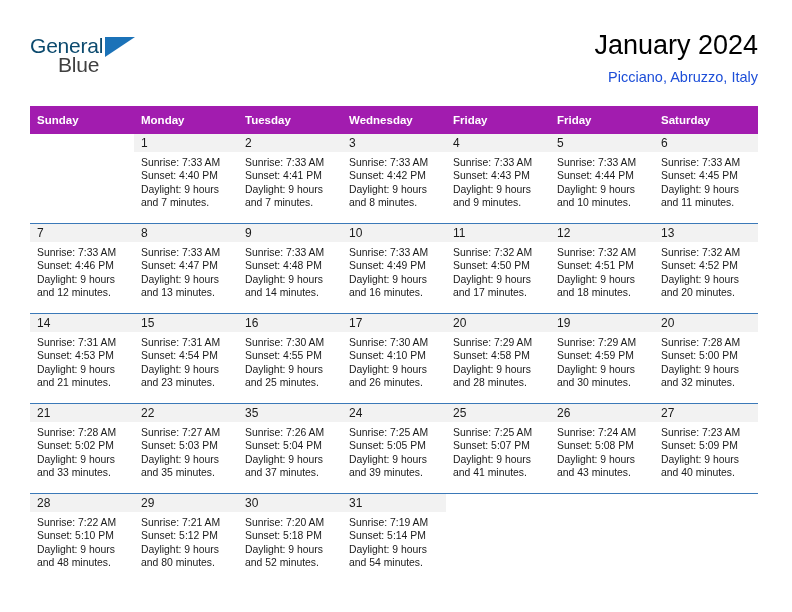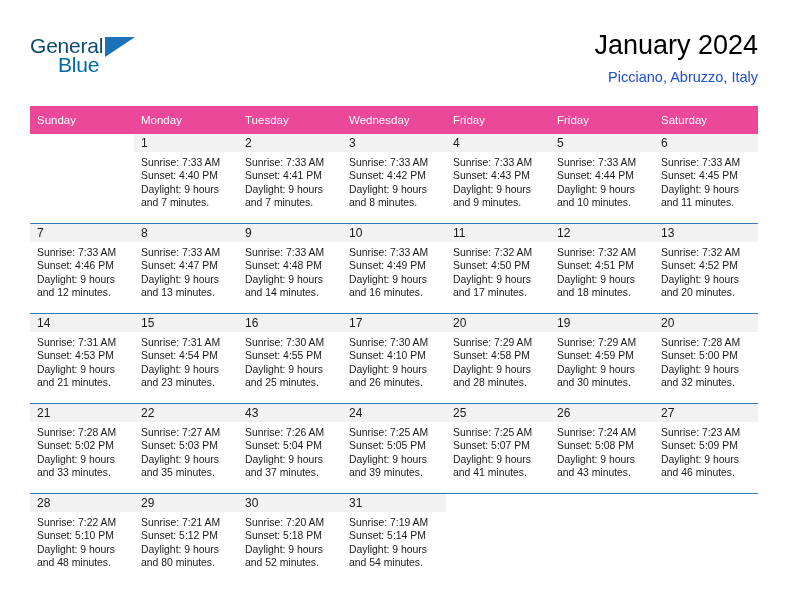--- a/index.html
+++ b/index.html
@@ -52,7 +52,7 @@
     top: 19px;
     font-size: 21px;
     letter-spacing: -0.2px;
-    color: #0369a1;
+    color: #404040;
     font-family: "Liberation Sans", sans-serif;
   }
   .brand-triangle {

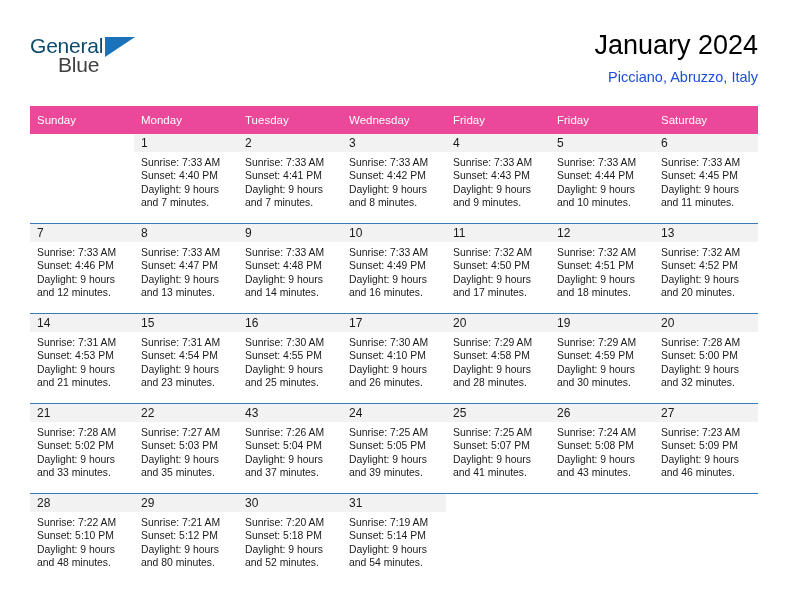--- a/index.html
+++ b/index.html
@@ -95,10 +95,10 @@
     table-layout: fixed;
   }
   .calendar th {
-    background: #ec4899;
+    background: #a21caf;
     color: #ffffff;
     font-size: 11.5px;
-    font-weight: normal;
+    font-weight: bold;
     text-align: left;
     padding: 5px 0 5px 7px;
     height: 18px;

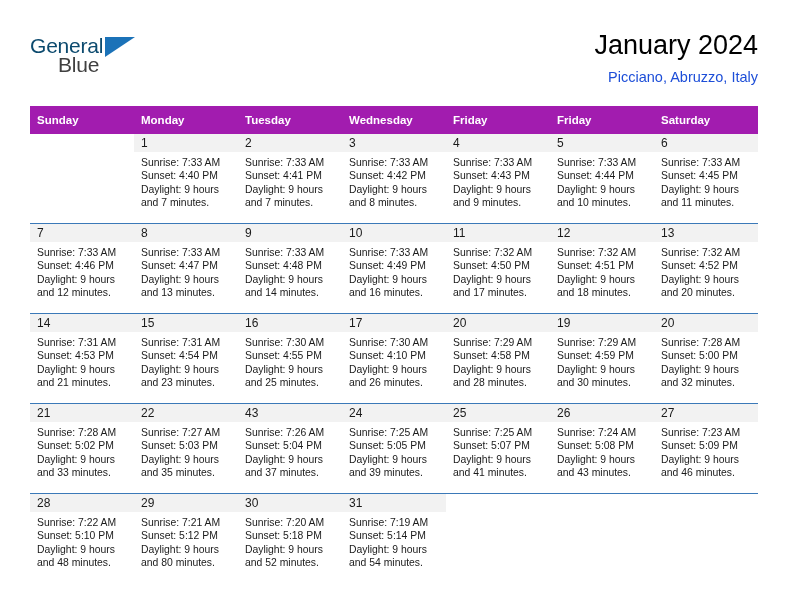--- a/index.html
+++ b/index.html
@@ -442,7 +442,7 @@
         </td>
         <td>
           <div class="daycell">
-            <div class="daynum">43</div>
+            <div class="daynum">35</div>
             <div class="dayinfo">
               <div>Sunrise: 7:26 AM</div>
               <div>Sunset: 5:04 PM</div>

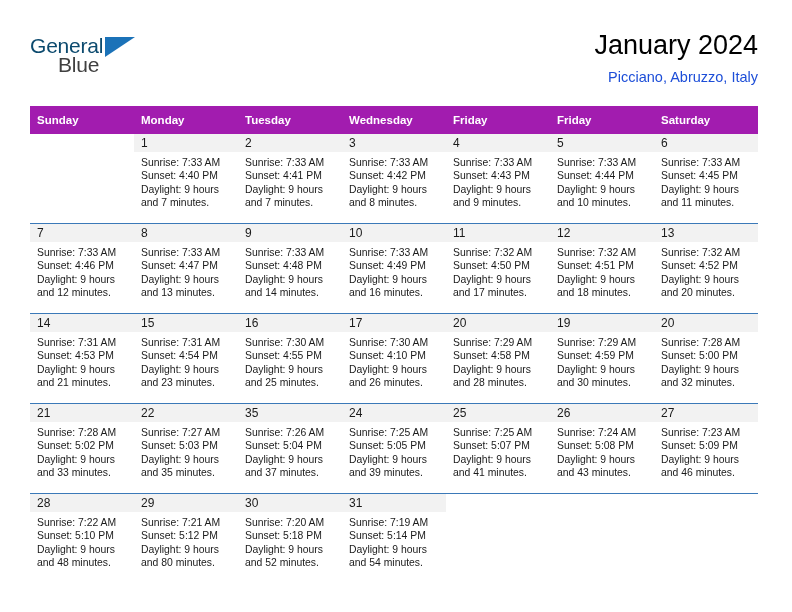--- a/index.html
+++ b/index.html
@@ -491,7 +491,7 @@
               <div>Sunrise: 7:23 AM</div>
               <div>Sunset: 5:09 PM</div>
               <div>Daylight: 9 hours</div>
-              <div>and 46 minutes.</div>
+              <div>and 40 minutes.</div>
             </div>
           </div>
         </td>

